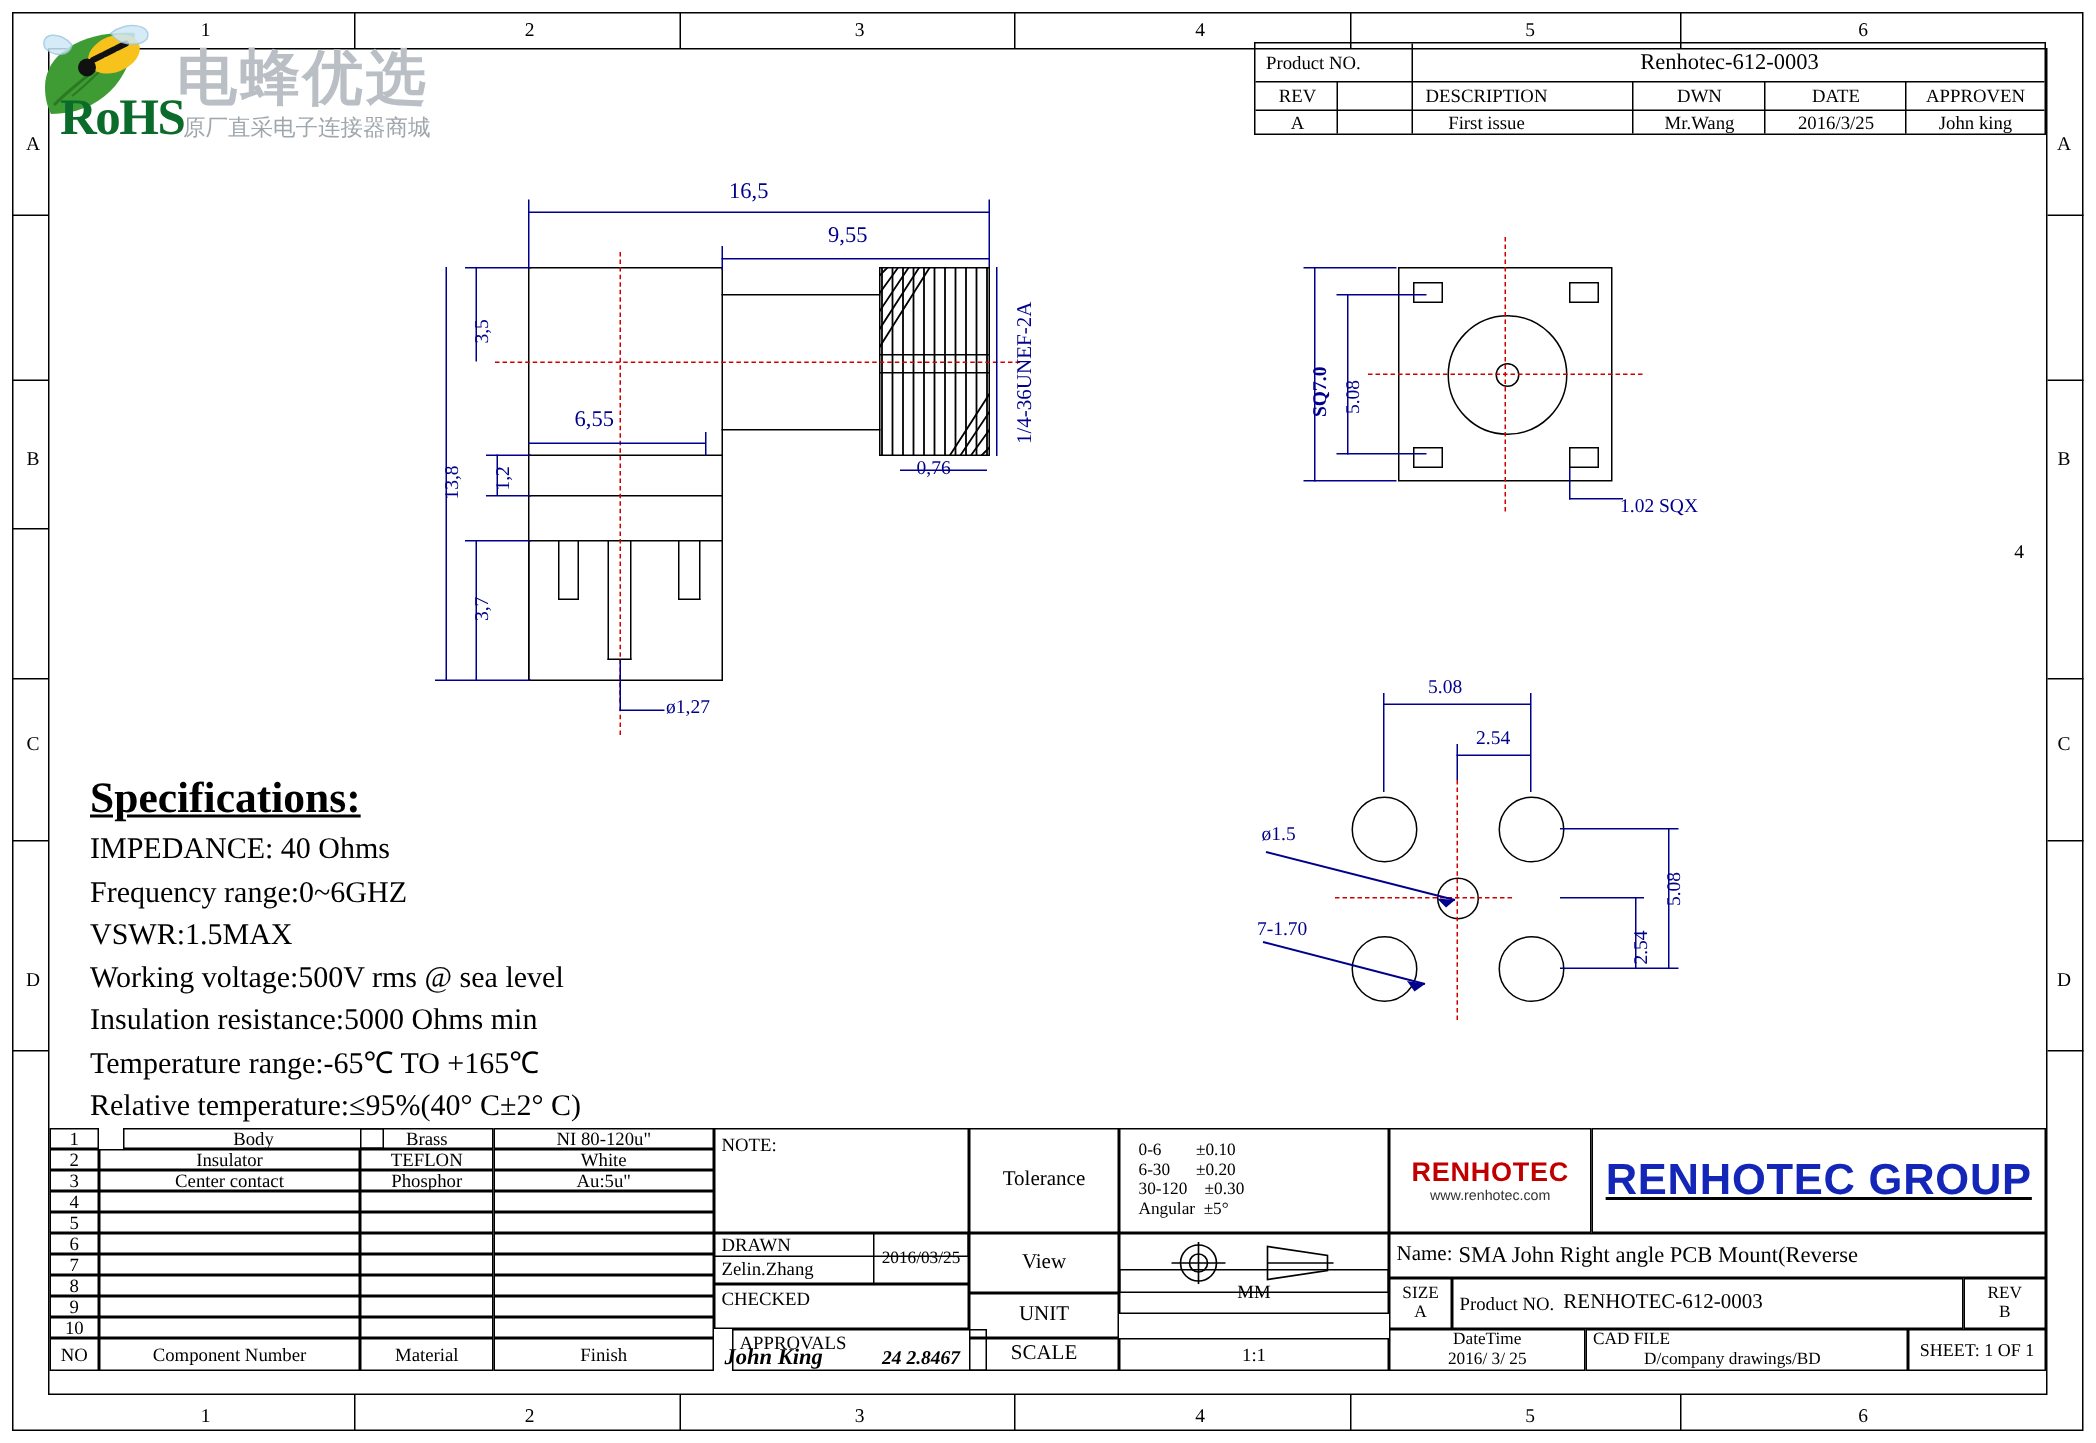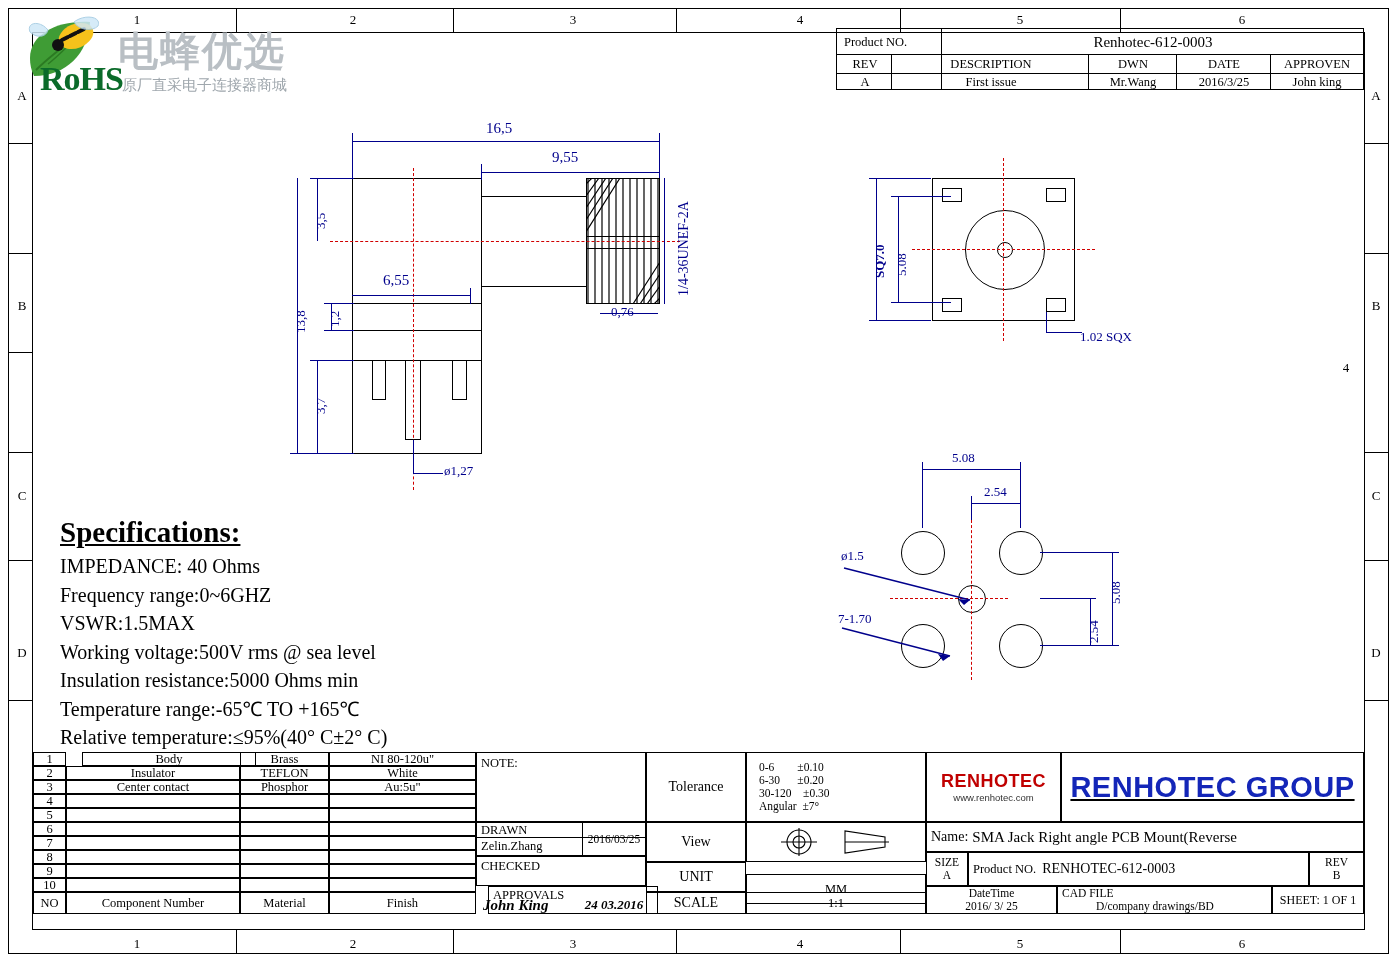--- a/index.html
+++ b/index.html
@@ -387,7 +387,7 @@
       <div style="white-space:pre;">0-6        ±0.10</div>
       <div style="white-space:pre;">6-30      ±0.20</div>
       <div style="white-space:pre;">30-120    ±0.30</div>
-      <div style="white-space:pre;">Angular  ±7°</div>
+      <div style="white-space:pre;">Angular  ±5°</div>
     </div>
 
     <div class="cellbox ctr" style="left:713px;top:70px;width:180px;height:40px;">

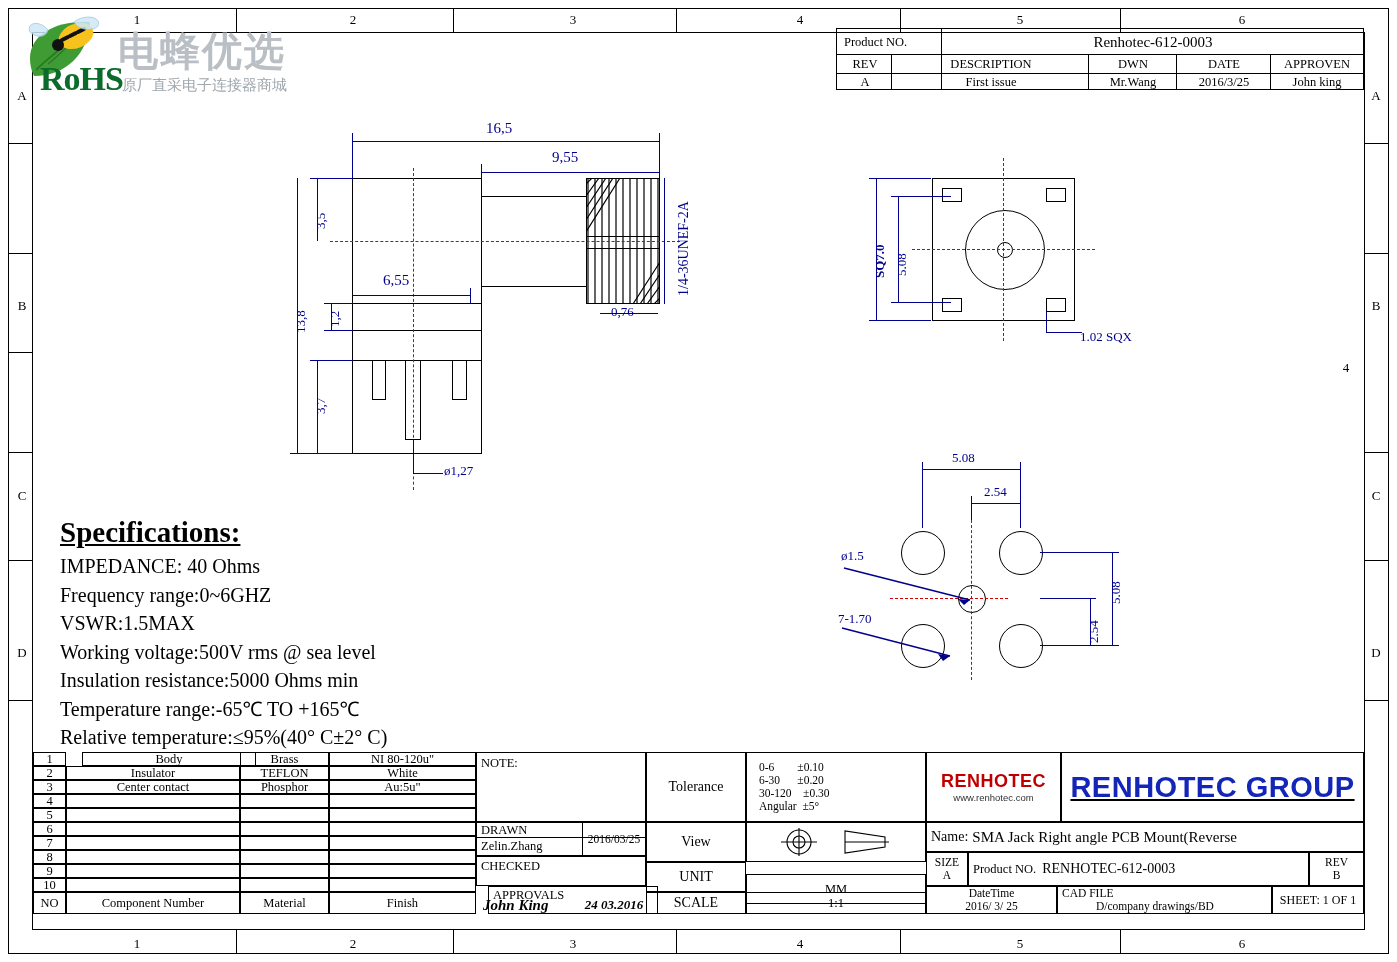--- a/index.html
+++ b/index.html
@@ -414,7 +414,7 @@
 
     <div class="cellbox lft" style="left:893px;top:70px;width:438px;height:30px;">
       <span style="margin-right:4px;font-size:14px;">Name:</span>
-      <span style="font-size:15px;">SMA Jack Right angle PCB Mount(Reverse</span>
+      <span style="font-size:15px;">SMA John Right angle PCB Mount(Reverse</span>
     </div>
 
     <div class="cellbox ctr" style="left:893px;top:100px;width:42px;height:34px;flex-direction:column;font-size:11.5px;line-height:13px;">

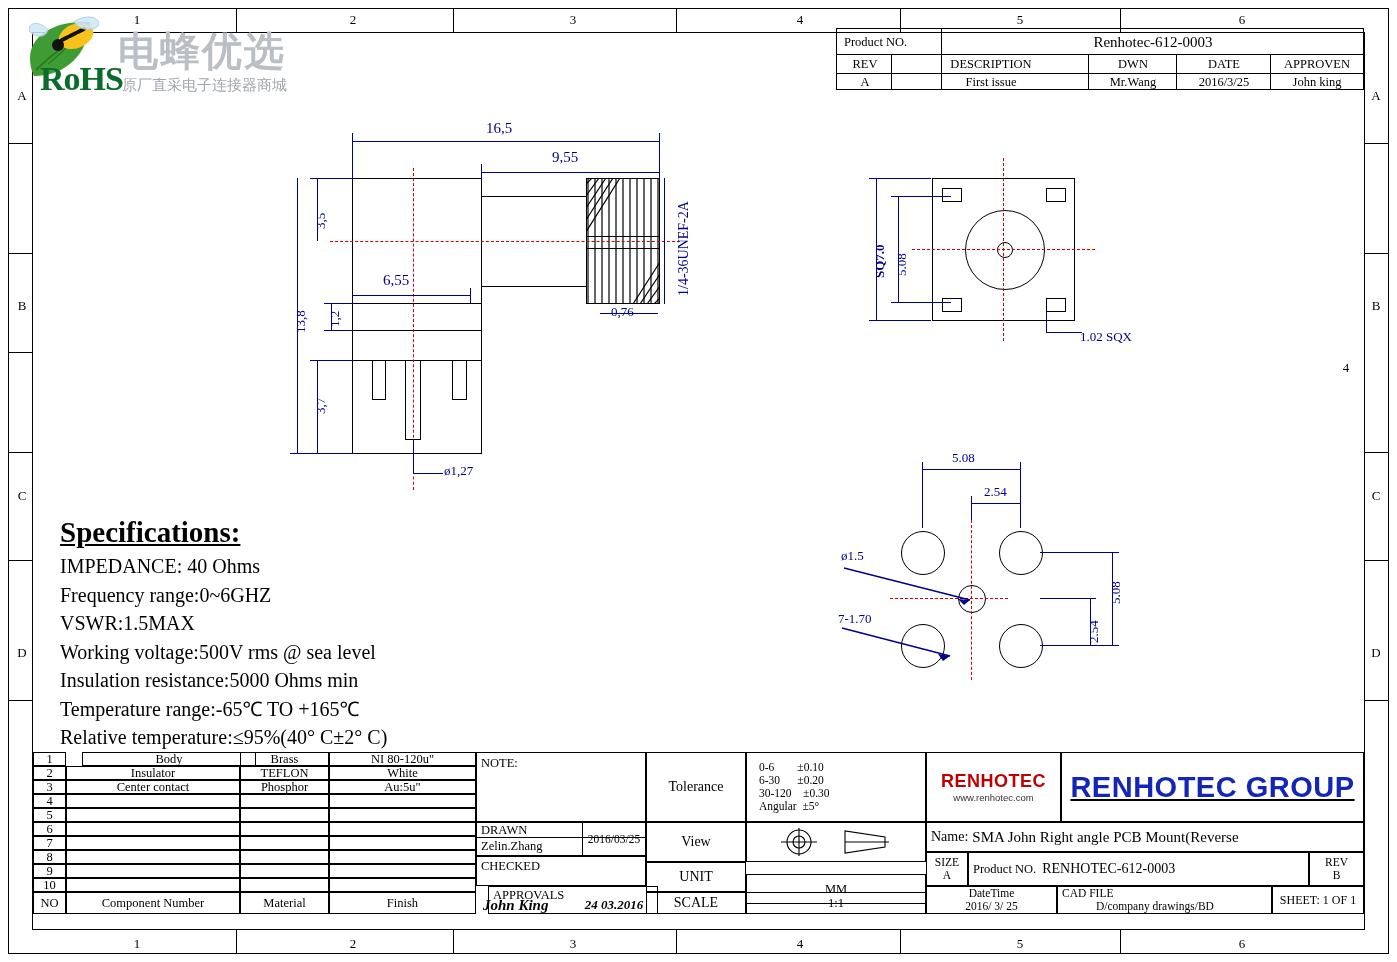--- a/index.html
+++ b/index.html
@@ -401,7 +401,7 @@
         </g>
       </svg>
     </div>
-    <div class="cellbox ctr" style="left:713px;top:122px;width:180px;height:30px;">MM</div>
+    <div class="cellbox ctr" style="left:713px;top:94px;width:180px;height:30px;">MM</div>
     <div class="cellbox ctr" style="left:713px;top:140px;width:180px;height:22px;">1:1</div>
 
     <div class="cellbox ctr" style="left:893px;top:0px;width:135px;height:70px;flex-direction:column;">

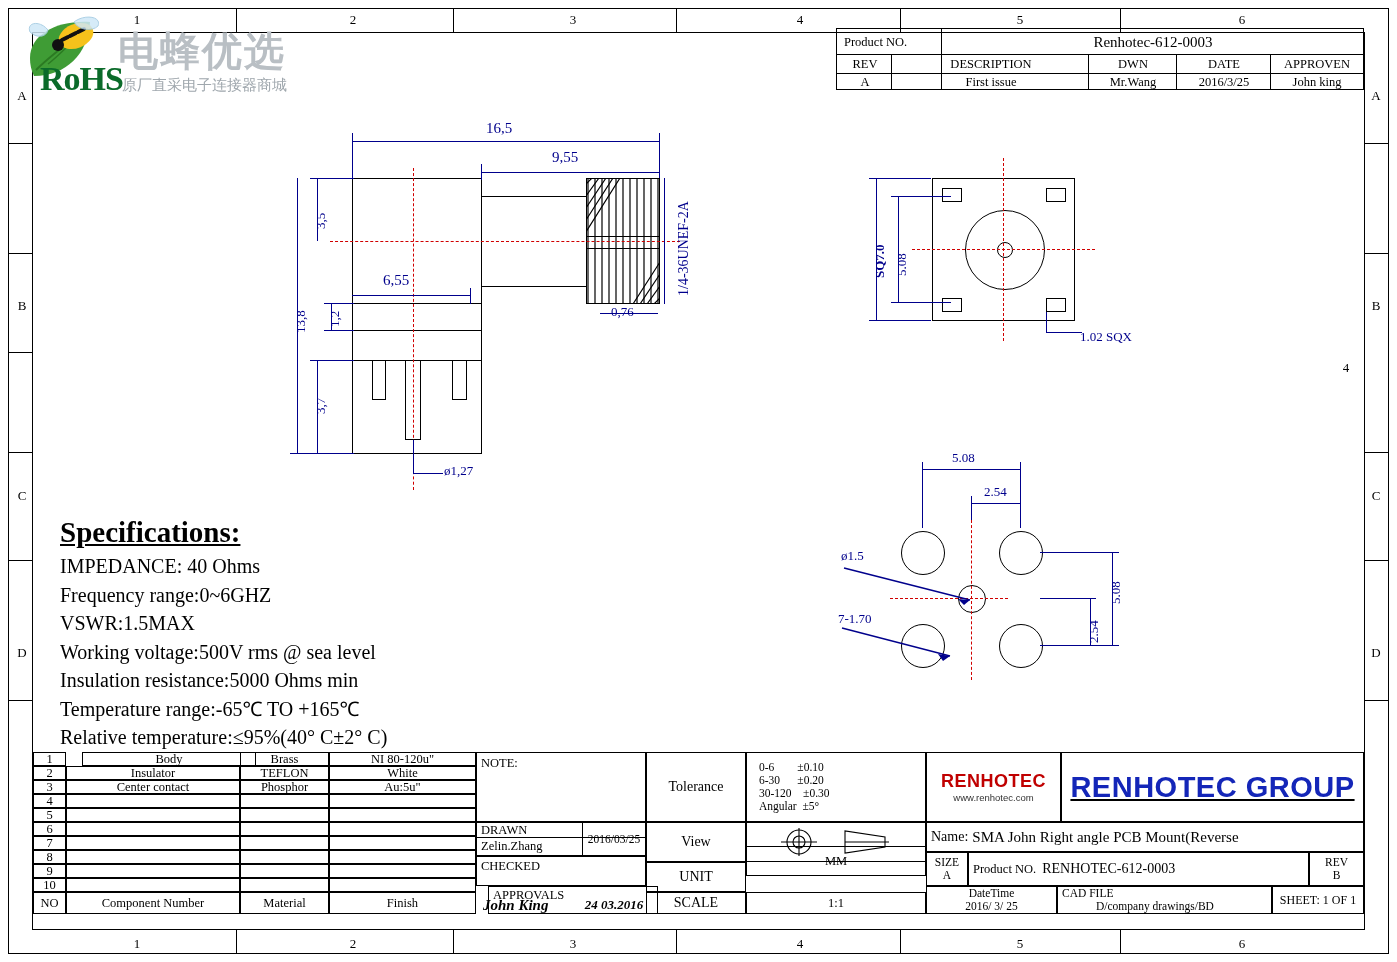--- a/index.html
+++ b/index.html
@@ -376,7 +376,7 @@
     <div class="cellbox lft" style="left:443px;top:104px;width:170px;height:30px;align-items:flex-start;padding-top:2px;">CHECKED</div>
     <div class="cellbox lft" style="left:443px;top:134px;width:170px;height:28px;align-items:flex-start;padding-top:1px;margin-left:12px;">APPROVALS</div>
     <div class="cellbox lft sig" style="left:446px;top:144px;width:100px;height:18px;border:none;">John King</div>
-    <div class="cellbox ctr sig" style="left:549px;top:144px;width:64px;height:18px;border:none;font-size:13px;">24 03.2016</div>
+    <div class="cellbox ctr sig" style="left:549px;top:144px;width:64px;height:18px;border:none;font-size:13px;">24 2.8467</div>
 
     <div class="cellbox ctr" style="left:613px;top:0px;width:100px;height:70px;font-size:14px;">Tolerance</div>
     <div class="cellbox ctr" style="left:613px;top:70px;width:100px;height:40px;font-size:14px;">View</div>

